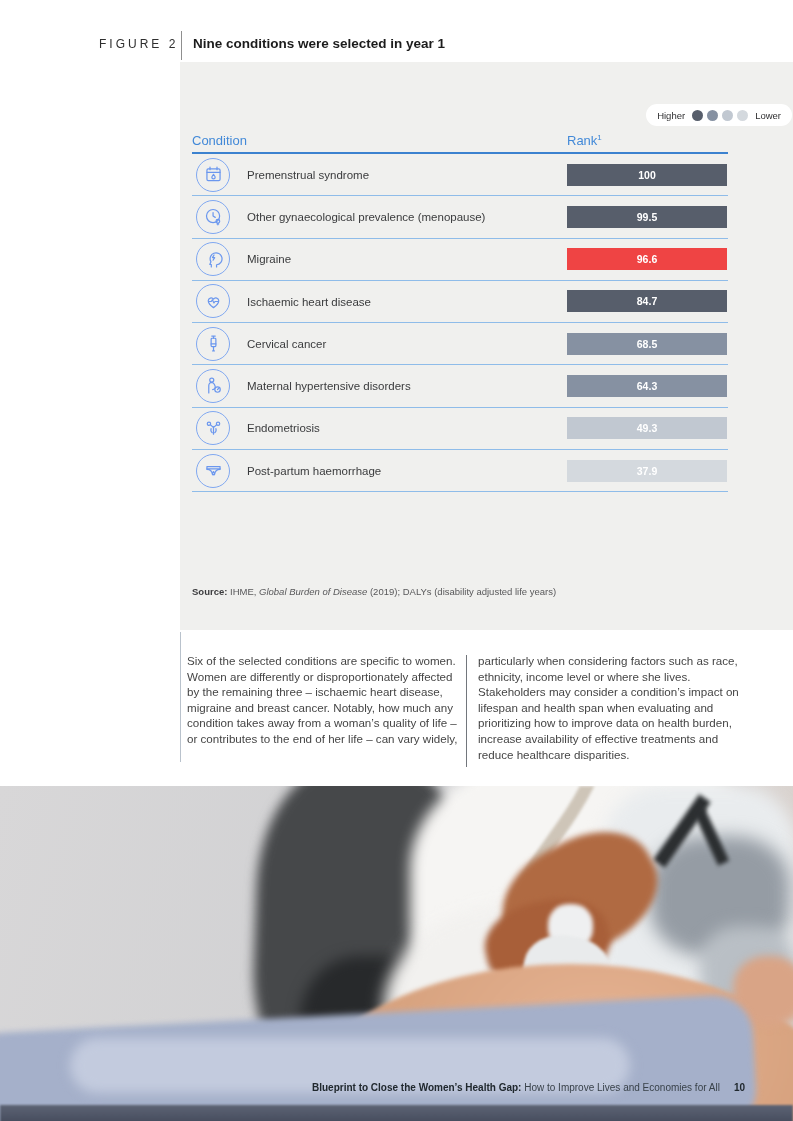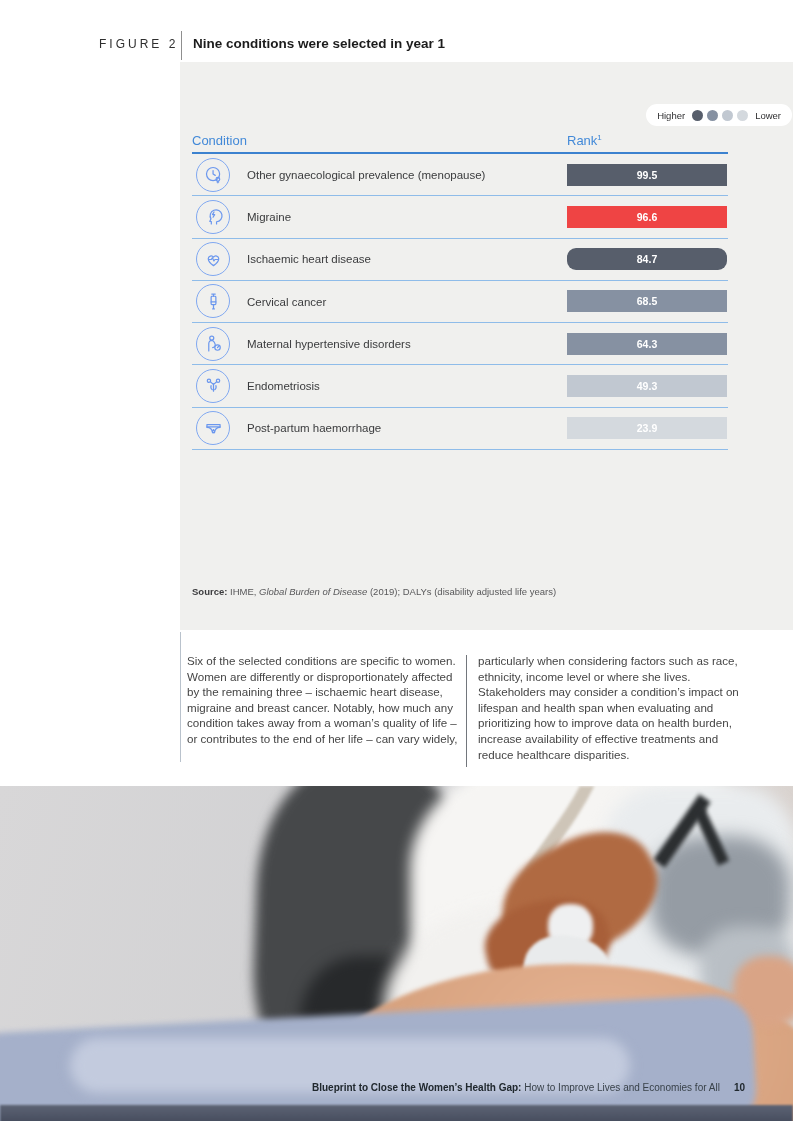--- a/index.html
+++ b/index.html
@@ -112,6 +112,19 @@
     <div class="thead-line"></div>
 
     <div class="rows" id="rows">
+  <div class="crow">
+    <span class="row-icon">
+            <svg viewBox="0 0 24 24">
+              <rect x="4.5" y="5.5" width="15" height="13.5" rx="1.5"></rect>
+              <path d="M8 3.5v3M16 3.5v3M4.5 9.5h15"></path>
+              <path d="M12 11.8c1.2 1.5 1.9 2.4 1.9 3.4a1.9 1.9 0 1 1-3.8 0c0-1 .7-1.9 1.9-3.4Z"></path>
+            </svg>
+          </span>
+    <span class="row-label">Premenstrual syndrome</span>
+    <span class="bar" style="background: rgb(87, 94, 107);">
+            <span>100</span>
+          </span>
+  </div>
 
   <div class="crow">
     <span class="row-icon">

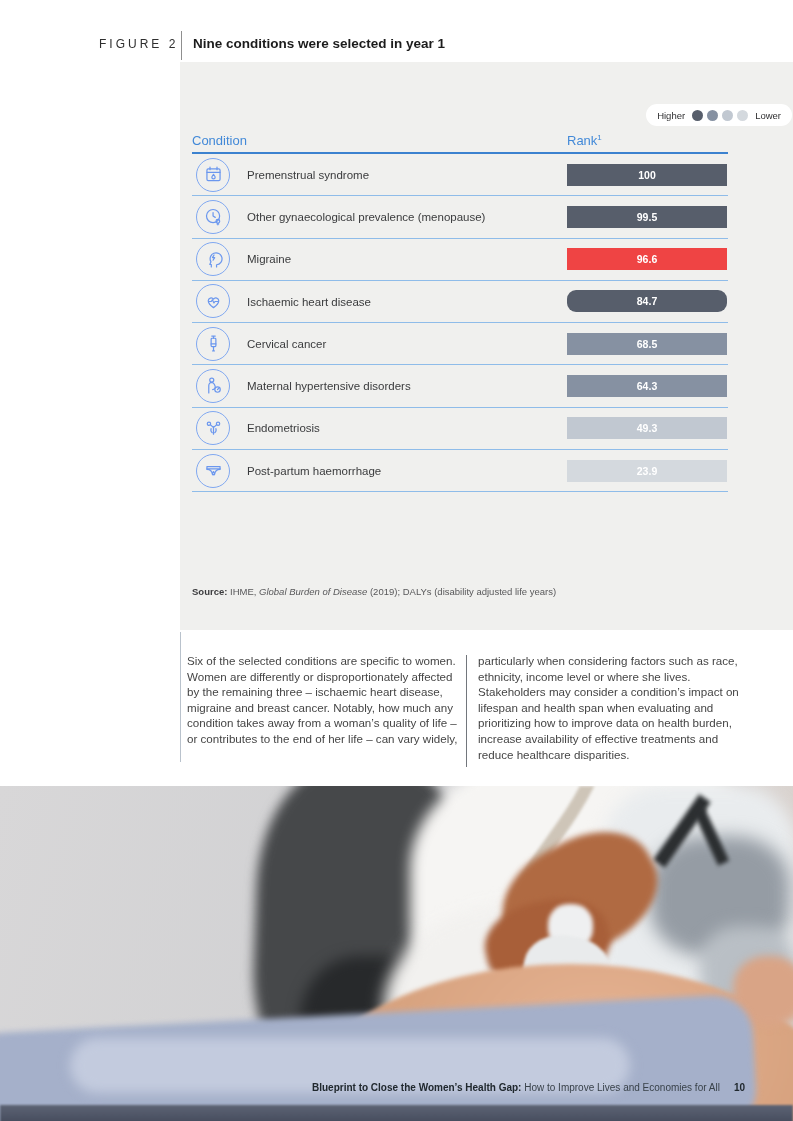--- a/index.html
+++ b/index.html
@@ -162,7 +162,7 @@
             </svg>
           </span>
     <span class="row-label">Ischaemic heart disease</span>
-    <span class="bar" style="background: rgb(87, 94, 107); border-radius: 9px;">
+    <span class="bar" style="background: rgb(87, 94, 107);">
             <span>84.7</span>
           </span>
   </div>

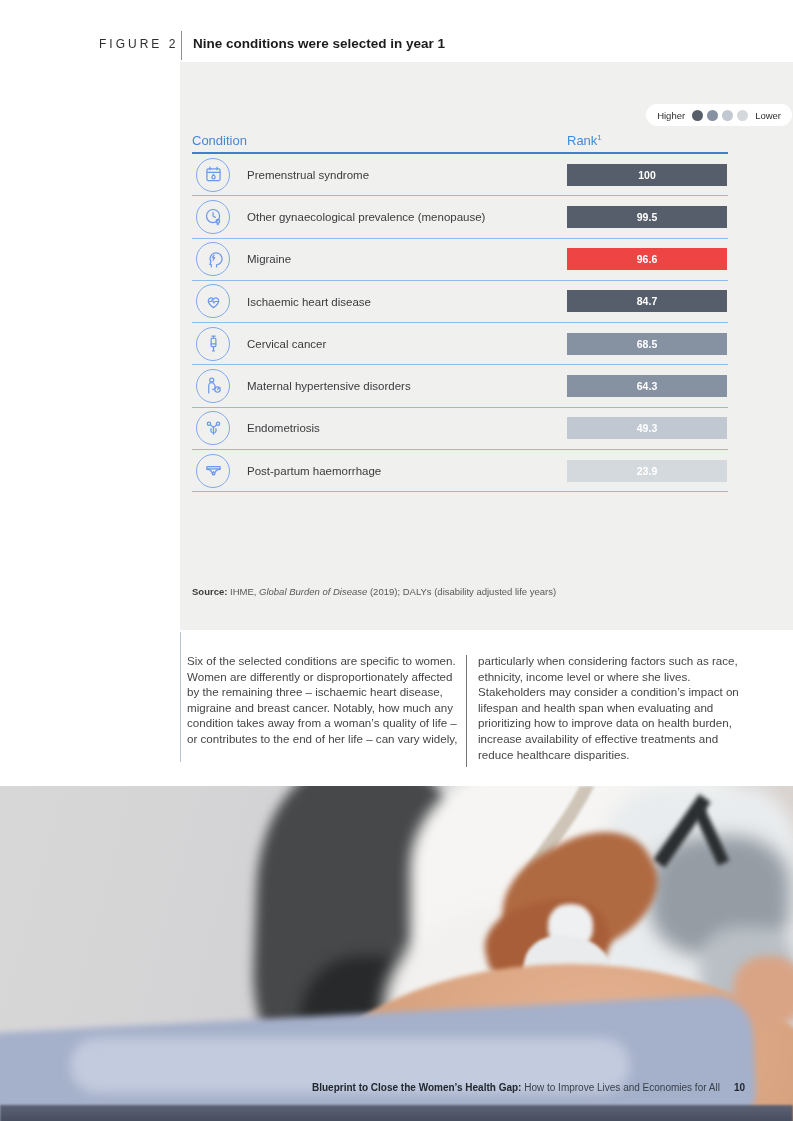--- a/index.html
+++ b/index.html
@@ -224,7 +224,7 @@
           </span>
     <span class="row-label">Post-partum haemorrhage</span>
     <span class="bar" style="background: rgb(212, 217, 222);">
-            <span>23.9</span>
+            <span>37.9</span>
           </span>
   </div>
 </div>

